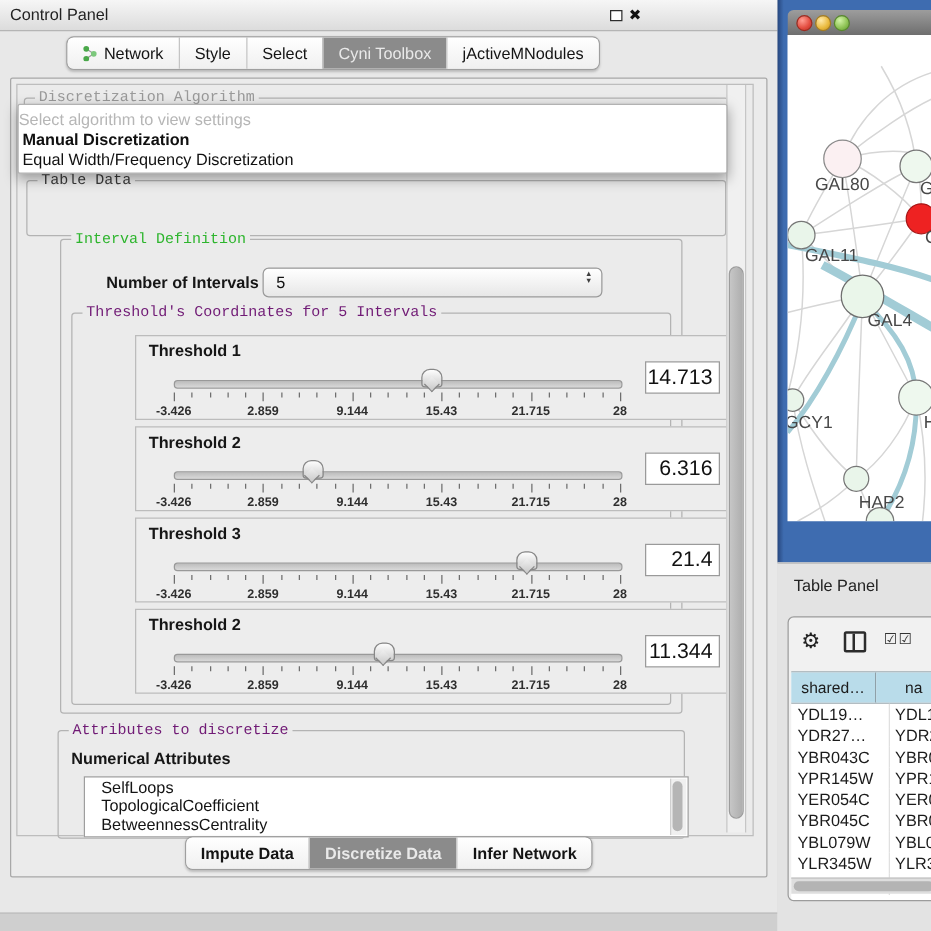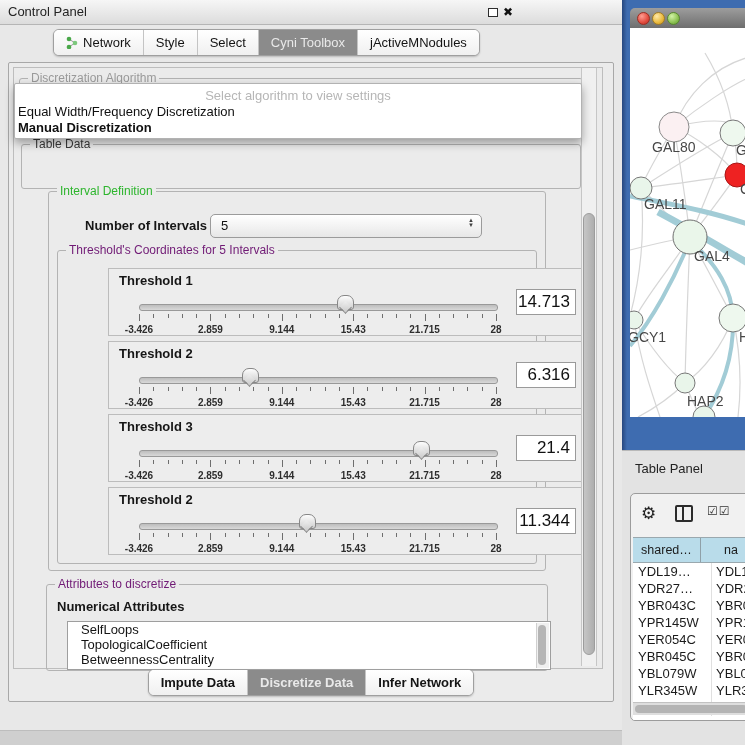--- a/index.html
+++ b/index.html
@@ -29,7 +29,7 @@
   .vscroll .vthumb{position:absolute;left:1px;top:145px;width:10px;height:440px;
            background:linear-gradient(90deg,#c6c6c6,#aeaeae);border:1px solid #9c9c9c;border-radius:6px;}
   .grp{position:absolute;border:1px solid #b3b3b3;border-radius:3px;}
-  .grp>.gt{position:absolute;top:-8px;left:8px;background:#ebebeb;padding:0 3px;font-size:12px;white-space:nowrap;}
+  .grp>.gt{position:absolute;top:-8px;left:8px;background:#ebebeb;padding:0 3px;font-size:12px;white-space:nowrap;font-family:Liberation Mono, monospace;}
   .gt-gray{color:#9a9a9a;}
   .gt-dark{color:#3a3a3a;}
   .gt-green{color:#2db52d;}

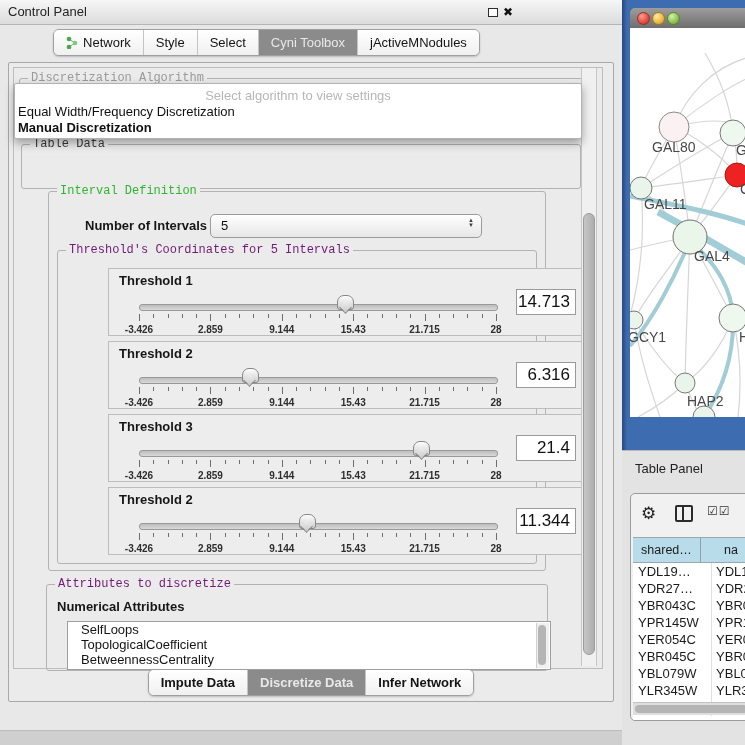--- a/index.html
+++ b/index.html
@@ -40,7 +40,7 @@
   .combo.focused{box-shadow:0 0 6px 3px rgba(96,158,228,.95);border-color:#6da3da;}
   .popup{position:absolute;left:5px;top:20px;width:566px;height:54px;background:#ffffff;
          border:1px solid #b2b2b2;border-radius:2px;box-shadow:0 4px 10px rgba(0,0,0,.35);z-index:40;font-size:13px;}
-  .popup .ph{text-align:center;color:#b6b6b6;padding-top:4px;height:16px;}
+  .popup .ph{color:#b6b6b6;padding-top:4px;height:16px;}
   .popup .opt{padding:0 3px;line-height:16px;color:#101010;}
   .popup .opt.bold{font-weight:bold;}
   

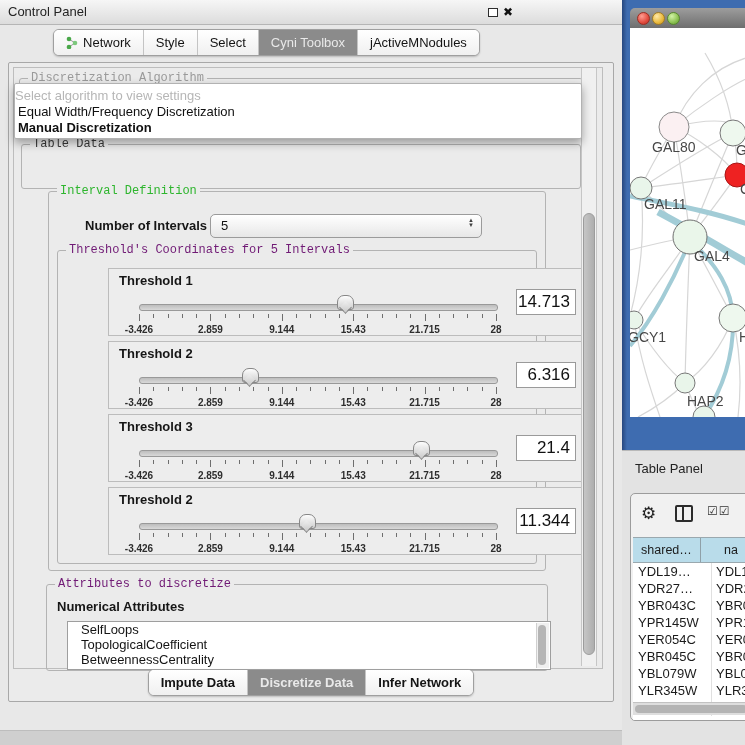--- a/index.html
+++ b/index.html
@@ -153,8 +153,8 @@
 
       <div class="popup">
         <div class="ph">Select algorithm to view settings</div>
+        <div class="opt bold">Manual Discretization</div>
         <div class="opt">Equal Width/Frequency Discretization</div>
-        <div class="opt bold">Manual Discretization</div>
       </div>
 
       <div class="grp" style="left:12px;top:81px;width:558px;height:43px;">

